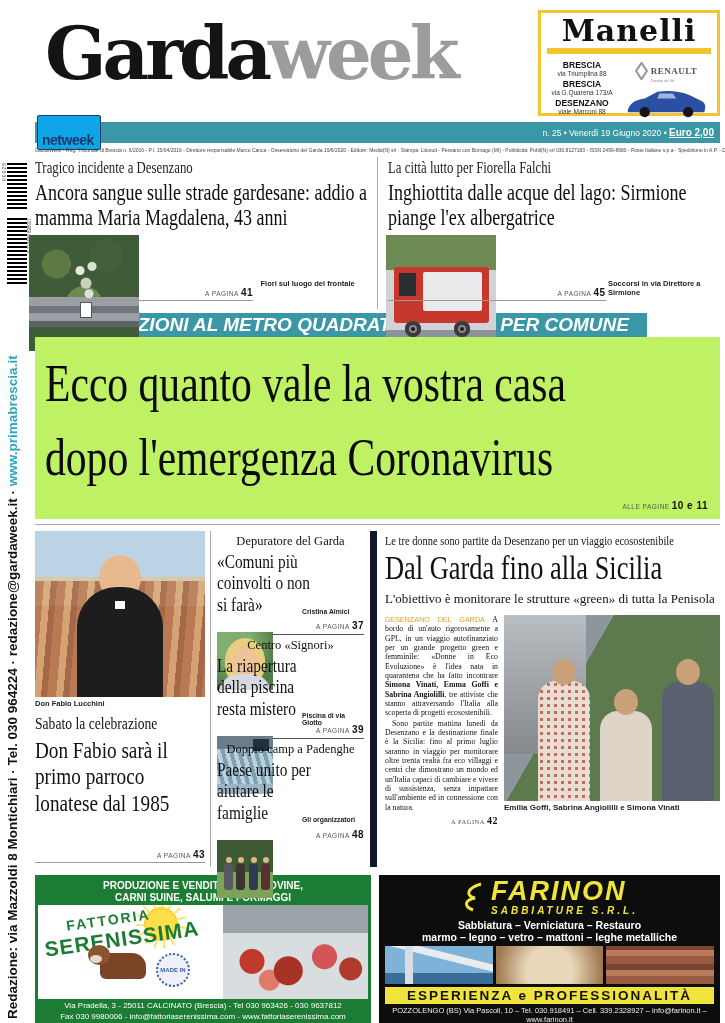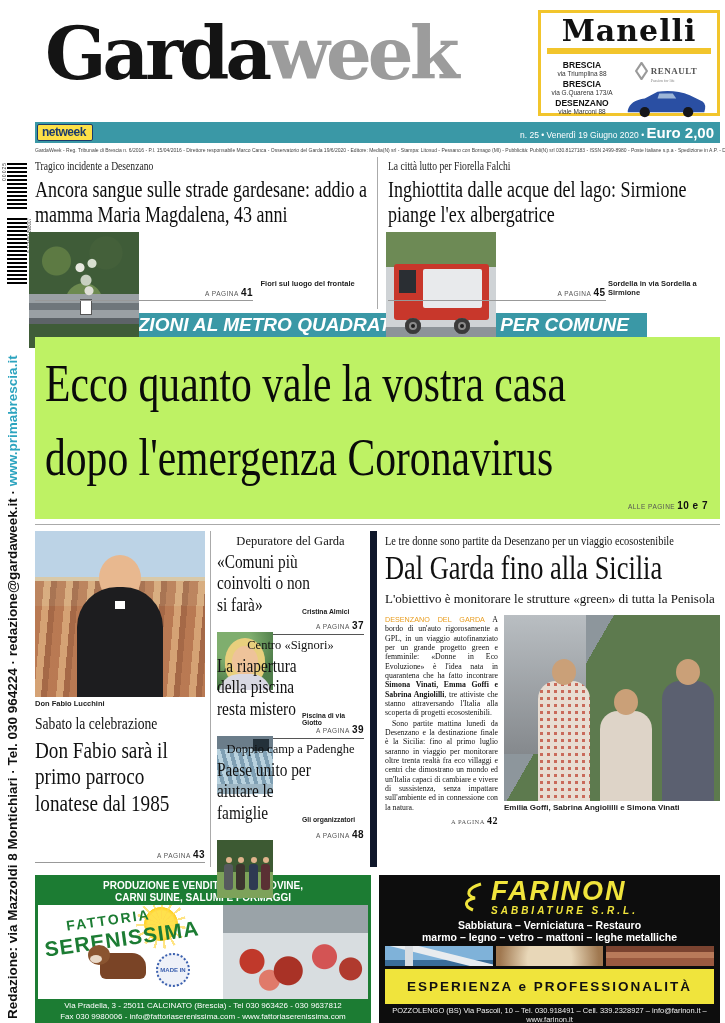--- a/index.html
+++ b/index.html
@@ -51,8 +51,8 @@
   
   .tealbar { height:21px; background:#3a98a6; display:flex; align-items:center; justify-content:space-between;
              padding:0 6px 0 2px; }
-  .netweek-box { background:#fde047; border:1px solid #1b3a6b; border-radius:2px; padding:0 6px 1px 4px;
-                 font-weight:bold; font-size:12px; color:#1b3a6b; letter-spacing:-0.5px; }
+  .netweek-box { background:#0ea5e9; border:1px solid #1b3a6b; border-radius:2px; padding:16px 6px 1px 4px;
+                 font-weight:bold; font-size:14px; color:#1b3a6b; letter-spacing:-0.5px; }
   .issue { color:#fff; font-size:8.5px; }
   .issue .price { font-weight:bold; font-size:15px; }
 

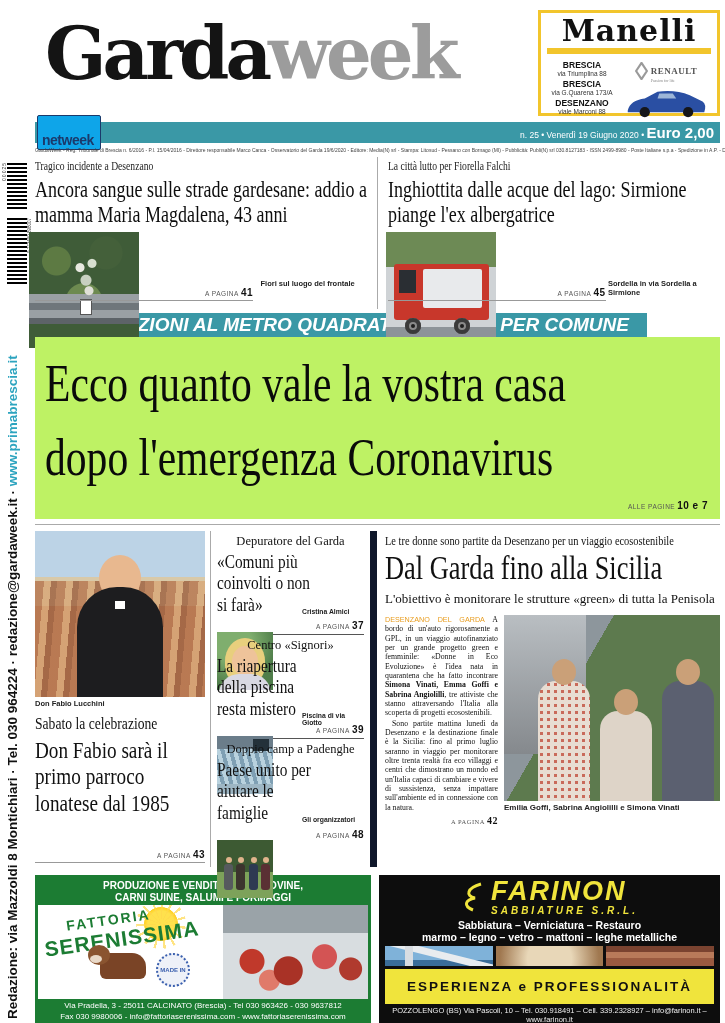--- a/index.html
+++ b/index.html
@@ -54,7 +54,7 @@
   .netweek-box { background:#0ea5e9; border:1px solid #1b3a6b; border-radius:2px; padding:16px 6px 1px 4px;
                  font-weight:bold; font-size:14px; color:#1b3a6b; letter-spacing:-0.5px; }
   .issue { color:#fff; font-size:8.5px; }
-  .issue .price { font-weight:bold; font-size:15px; }
+  .issue .price { font-weight:bold; font-size:10px;text-decoration:underline; }
 
   
   .imprint { height:14px; font-size:5px; color:#444; text-align:center; padding-top:4px; white-space:nowrap; }

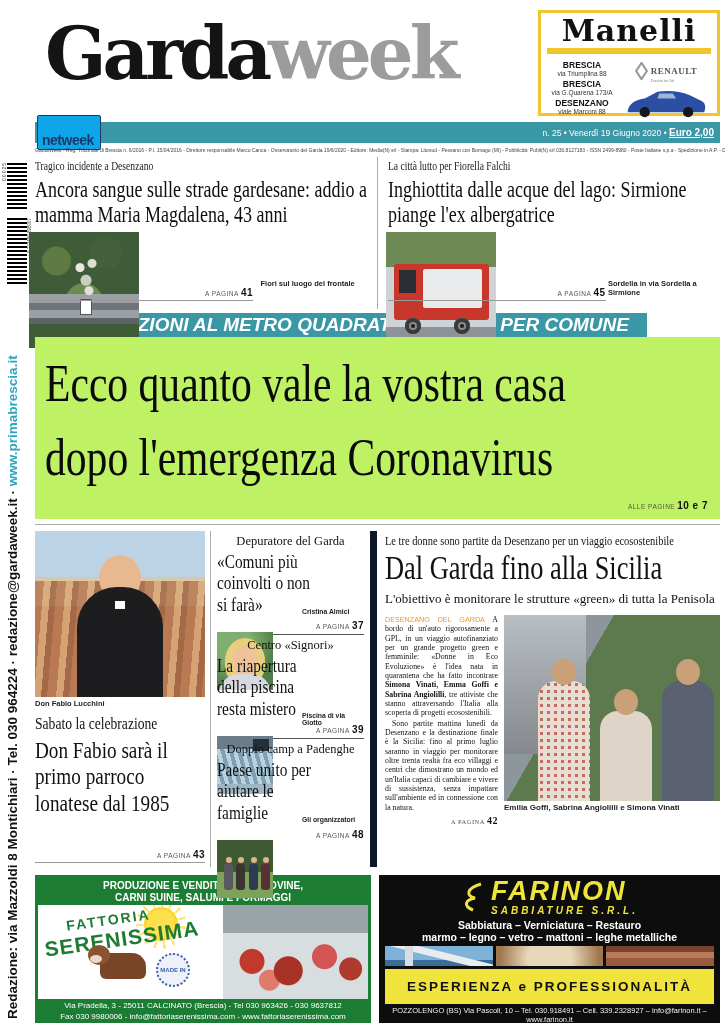--- a/index.html
+++ b/index.html
@@ -63,7 +63,7 @@
   .top-row { height:152px; display:flex; }
   .top-article { position:relative; width:50%; padding-top:2px; }
   .top-article.first { border-right:1px solid #aaa; }
-  .ta-kicker { font-size:12px; color:#222; }
+  .ta-kicker { font-size:16px; color:#222; }
   .ta-headline { font-size:22.5px; line-height:1.1; margin-top:4px; color:#0d0d0d; }
   .ta-photo { position:absolute; top:4px; width:110px; height:116px; }
   .ta-caption { position:absolute; top:122px; width:110px; font-size:7.5px; font-weight:bold; color:#222; }

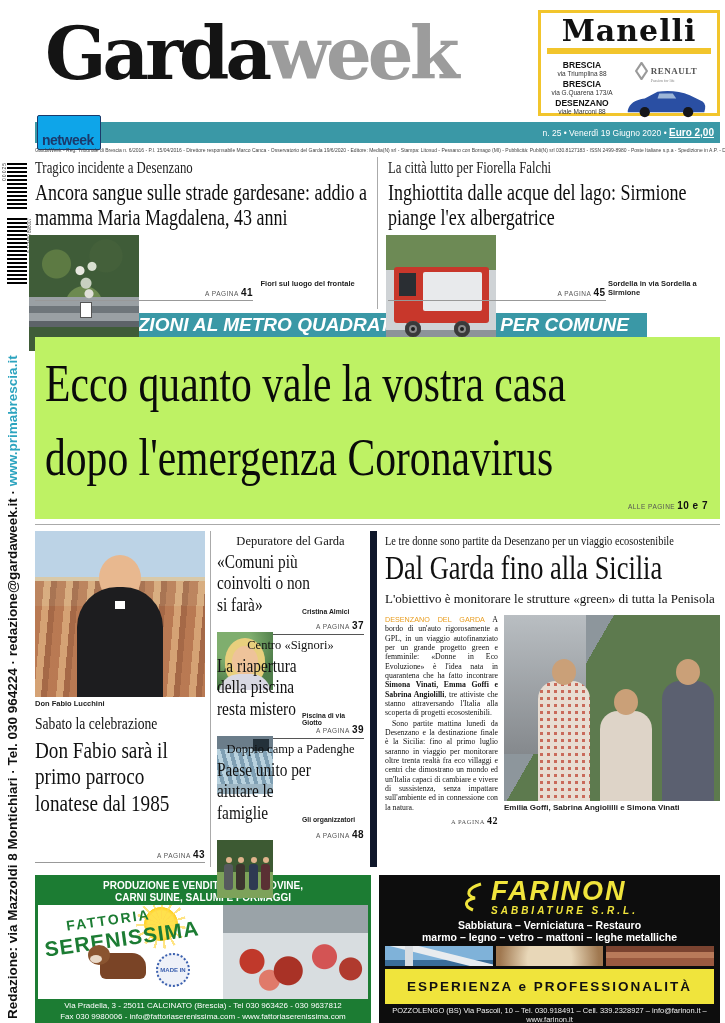--- a/index.html
+++ b/index.html
@@ -316,7 +316,7 @@
           <div class="wheel wh1"></div>
           <div class="wheel wh2"></div>
         </div>
-        <div class="ta-caption">Sordella in via Sordella a Sirmione</div>
+        <div class="ta-caption">Soccorsi in via Direttore a Sirmione</div>
         <div class="ta-bottom">
             <div class="pageref"><span>A PAGINA</span><span class="num">45</span></div>
           </div>

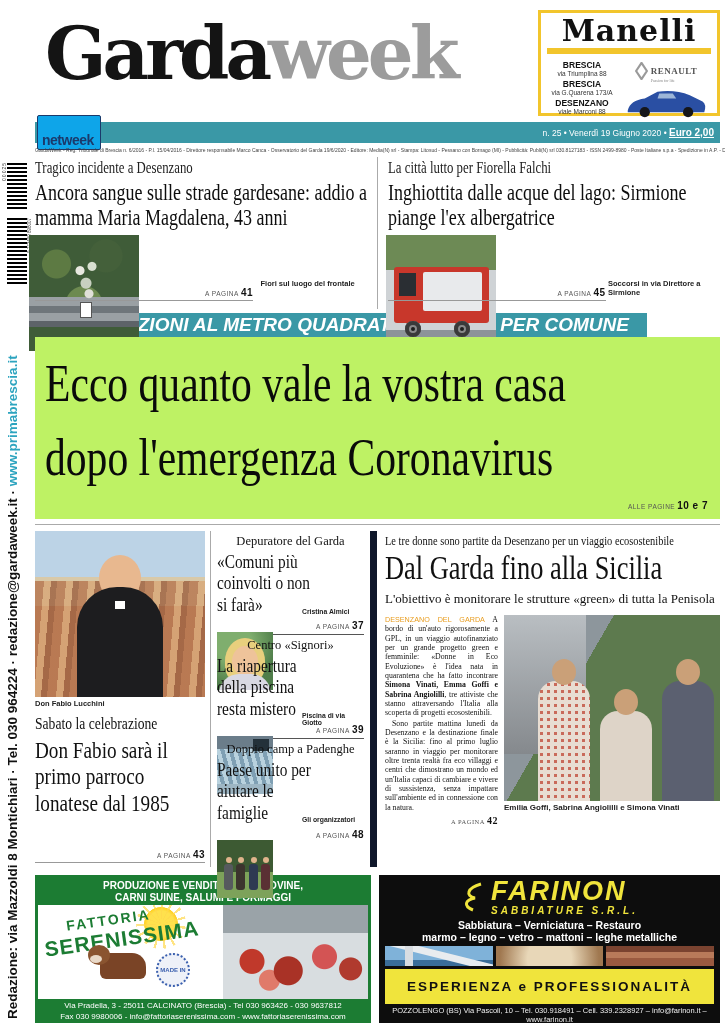--- a/index.html
+++ b/index.html
@@ -330,7 +330,7 @@
           <span class="cond80">Ecco quanto vale la vostra casa</span>
           <span class="cond80">dopo l'emergenza Coronavirus</span>
         </div>
-        <div class="main-pageref pageref"><span>ALLE PAGINE</span><span class="num">10 e 7</span></div>
+        <div class="main-pageref pageref"><span>ALLE PAGINE</span><span class="num">10 e 11</span></div>
       </div>
       <div class="main-rule"></div>
     </div>

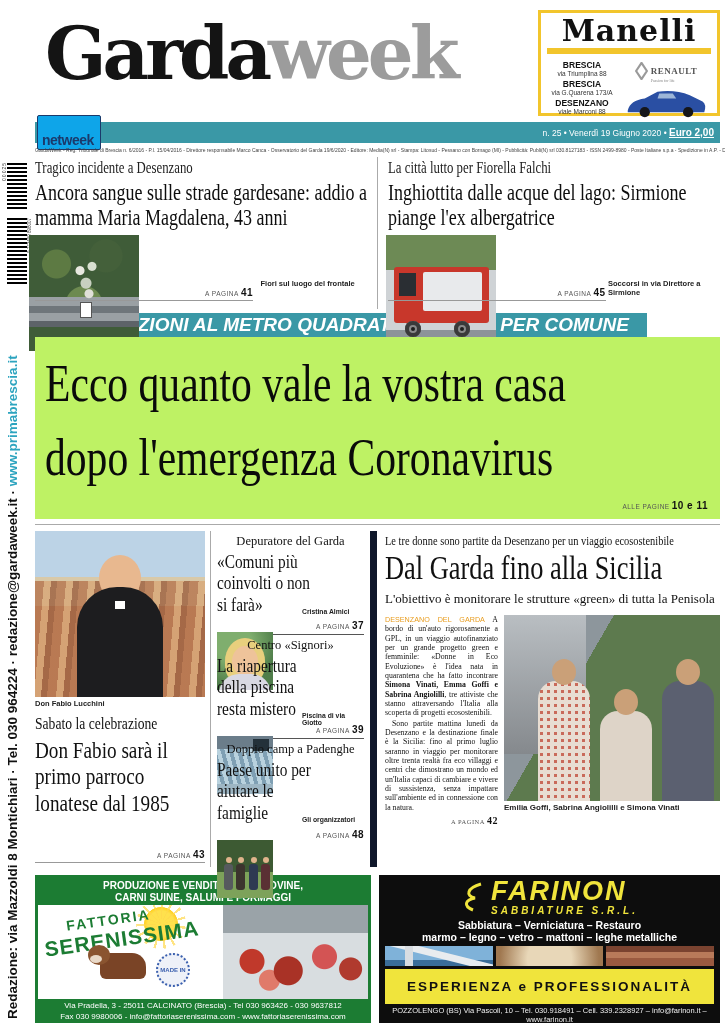--- a/index.html
+++ b/index.html
@@ -196,7 +196,7 @@
   .fp2 { background:radial-gradient(circle at 50% 65%, #e8d7b8 0 40%, #a07850 90%); }
   .fp3 { background:repeating-linear-gradient(0deg,#9a5a40 0 8px,#b87a5a 8px 14px,#7a4330 14px 20px); }
   .far-banner { background:#f0e43c; color:#111; font-weight:bold; font-size:13.5px; letter-spacing:2px;
-                text-align:center; margin-top:3px; padding:10px 0; }
+                text-align:center; margin-top:3px; padding:1px 0; }
   .far-foot { font-size:7.5px; text-align:center; margin-top:2px; color:#eee; }
 
   

